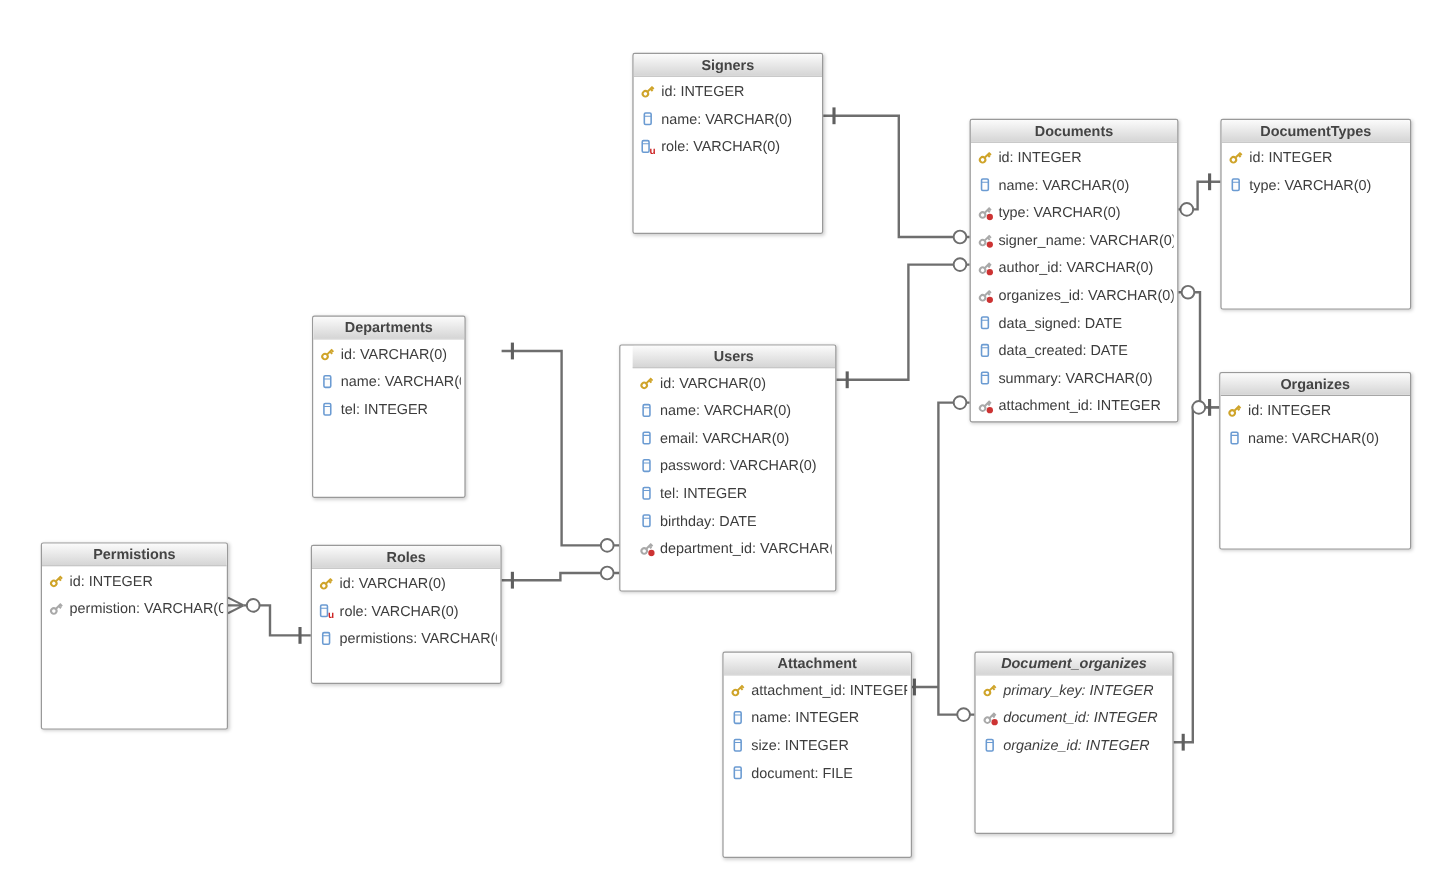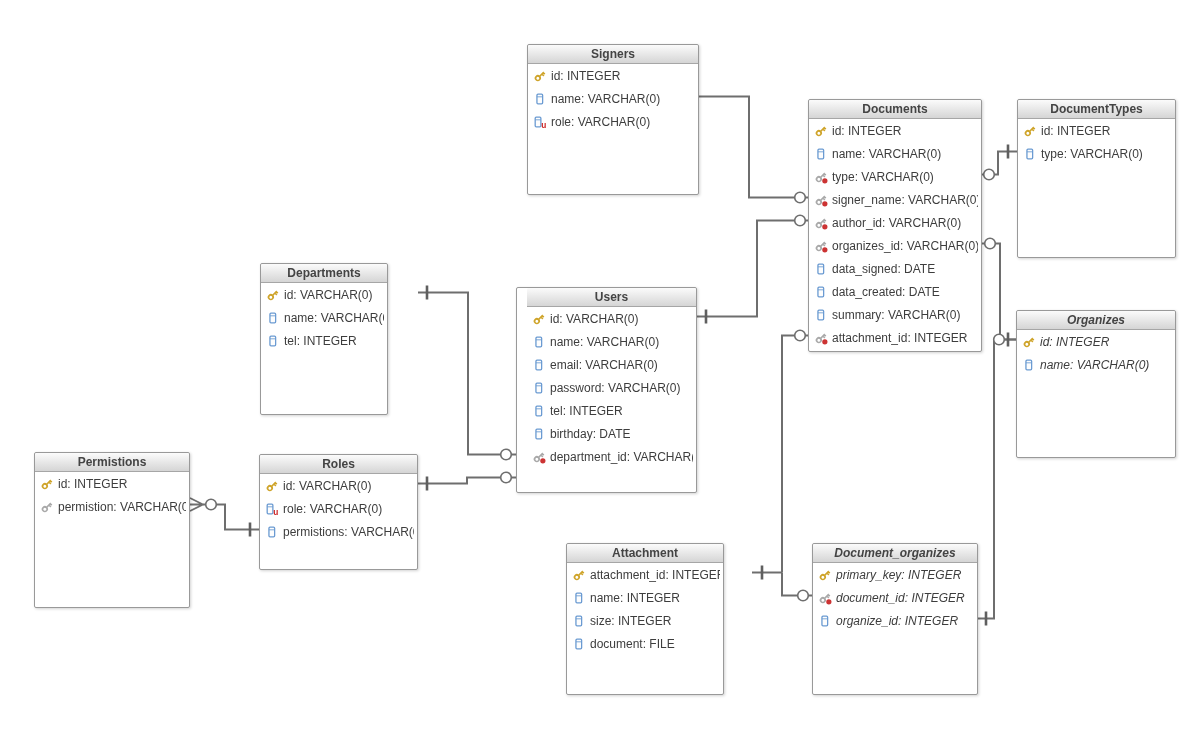--- a/index.html
+++ b/index.html
@@ -62,7 +62,7 @@
       <circle cx="800" cy="335.5" r="5.3" fill="#ffffff" stroke="#6e6e6e" stroke-width="1.6"></circle>
       <circle cx="803" cy="595.5" r="5.3" fill="#ffffff" stroke="#6e6e6e" stroke-width="1.6"></circle>
     </svg>
-<div class="table" style="left: 527px; top: 44px; width: 172px; height: 151px;">
+<div class="table" style="left: 527px; top: 44px; width: 159px; height: 151px;">
       <div class="thead">Signers</div>
       <div class="trow">
         <span class="ticon">

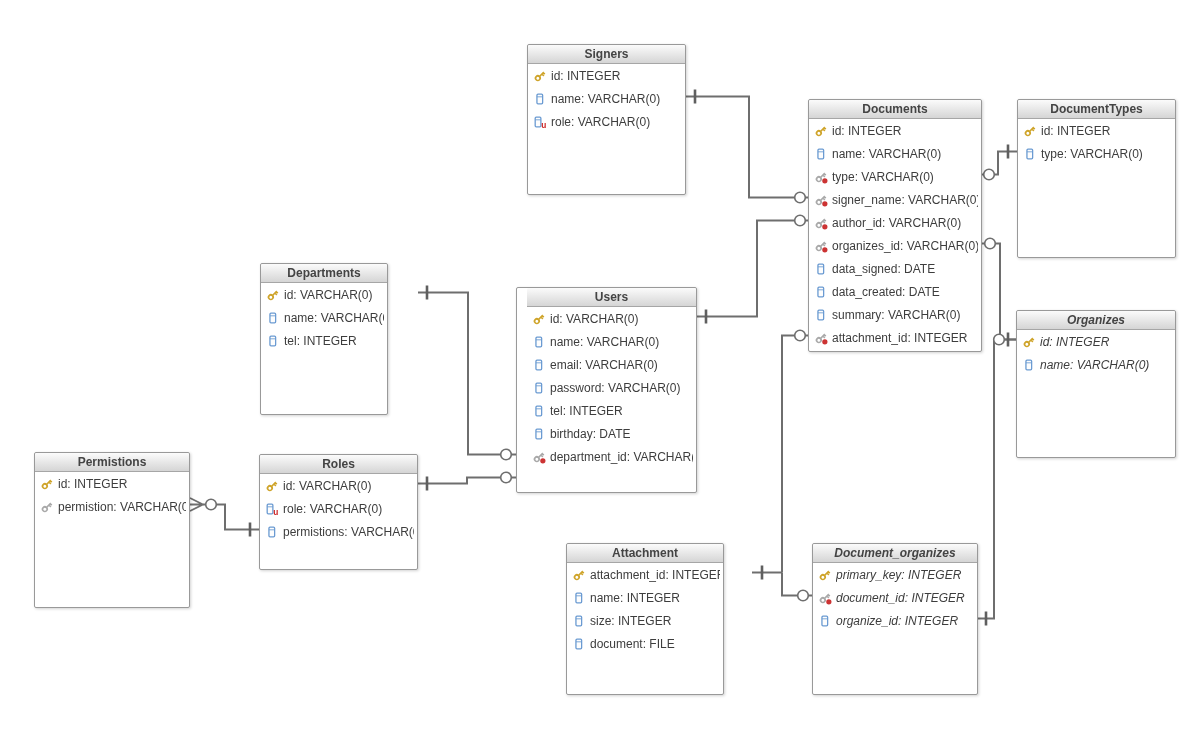--- a/index.html
+++ b/index.html
@@ -228,7 +228,7 @@
         <span class="tlabel">type: VARCHAR(0)</span>
       </div>
     </div>
-    <div class="table" style="left: 1016px; top: 310px; width: 160px; height: 148px; font-style: italic;">
+    <div class="table" style="left: 1016px; top: 310px; width: 160px; height: 148px;">
       <div class="thead">Organizes</div>
       <div class="trow">
         <span class="ticon">

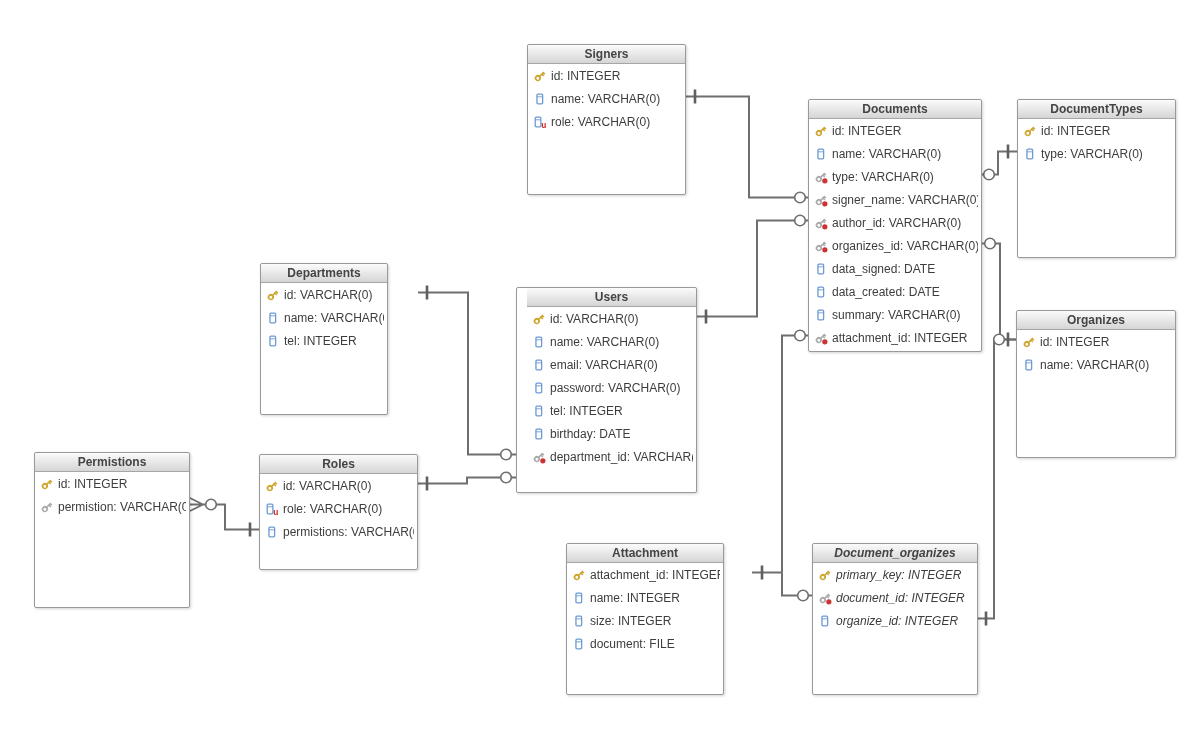--- a/index.html
+++ b/index.html
@@ -412,7 +412,7 @@
         <span class="tlabel">permistions: VARCHAR(0)</span>
       </div>
     </div>
-    <div class="table" style="left: 566px; top: 543px; width: 158px; height: 152px;">
+    <div class="table" style="left: 602px; top: 543px; width: 158px; height: 172px;">
       <div class="thead">Attachment</div>
       <div class="trow">
         <span class="ticon">

